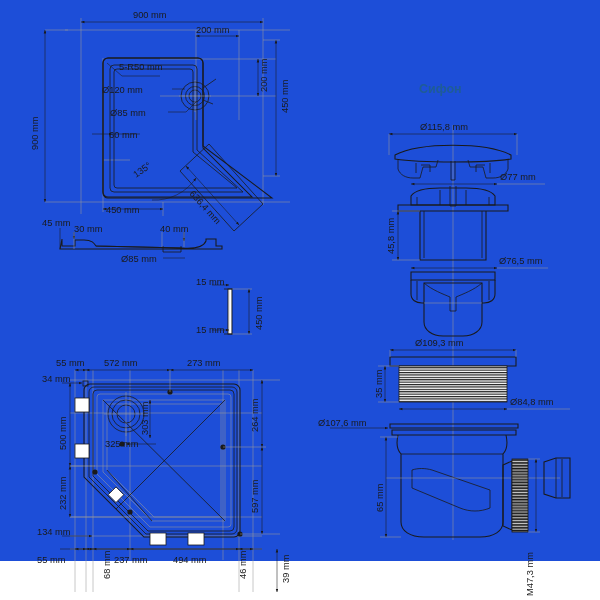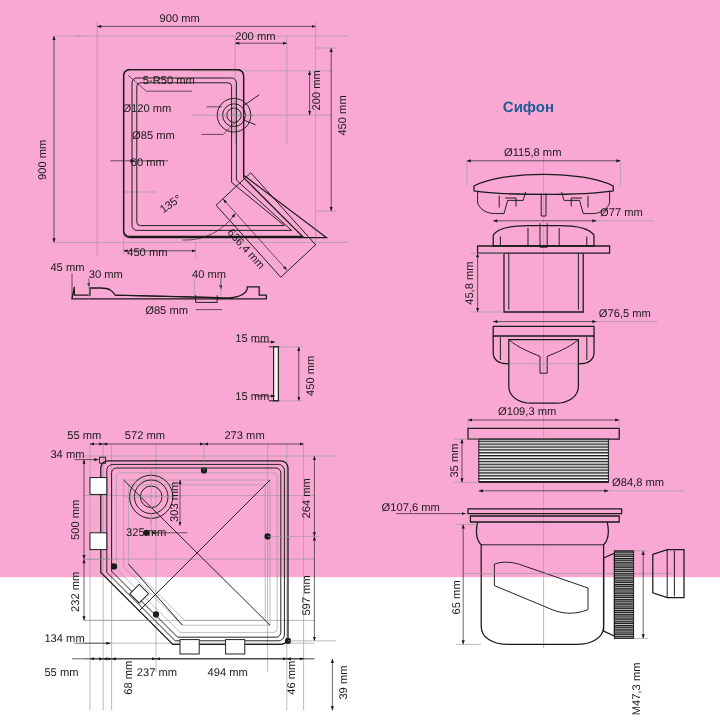--- a/index.html
+++ b/index.html
@@ -6,7 +6,7 @@
   html,body{margin:0;padding:0;background:#ffffff;}
   body{width:600px;height:600px;overflow:hidden;
        font-family:"Liberation Sans","DejaVu Sans",sans-serif;}
-  #sheet{position:relative;width:600px;height:481px;background:#f9a8d4;}
+  #sheet{position:relative;width:600px;height:561px;background:#1d4ed8;}
   svg{display:block;}
   .dimtxt{font-family:"Liberation Sans","DejaVu Sans",sans-serif;
           font-size:9.3px;fill:#1a1a1a;}

